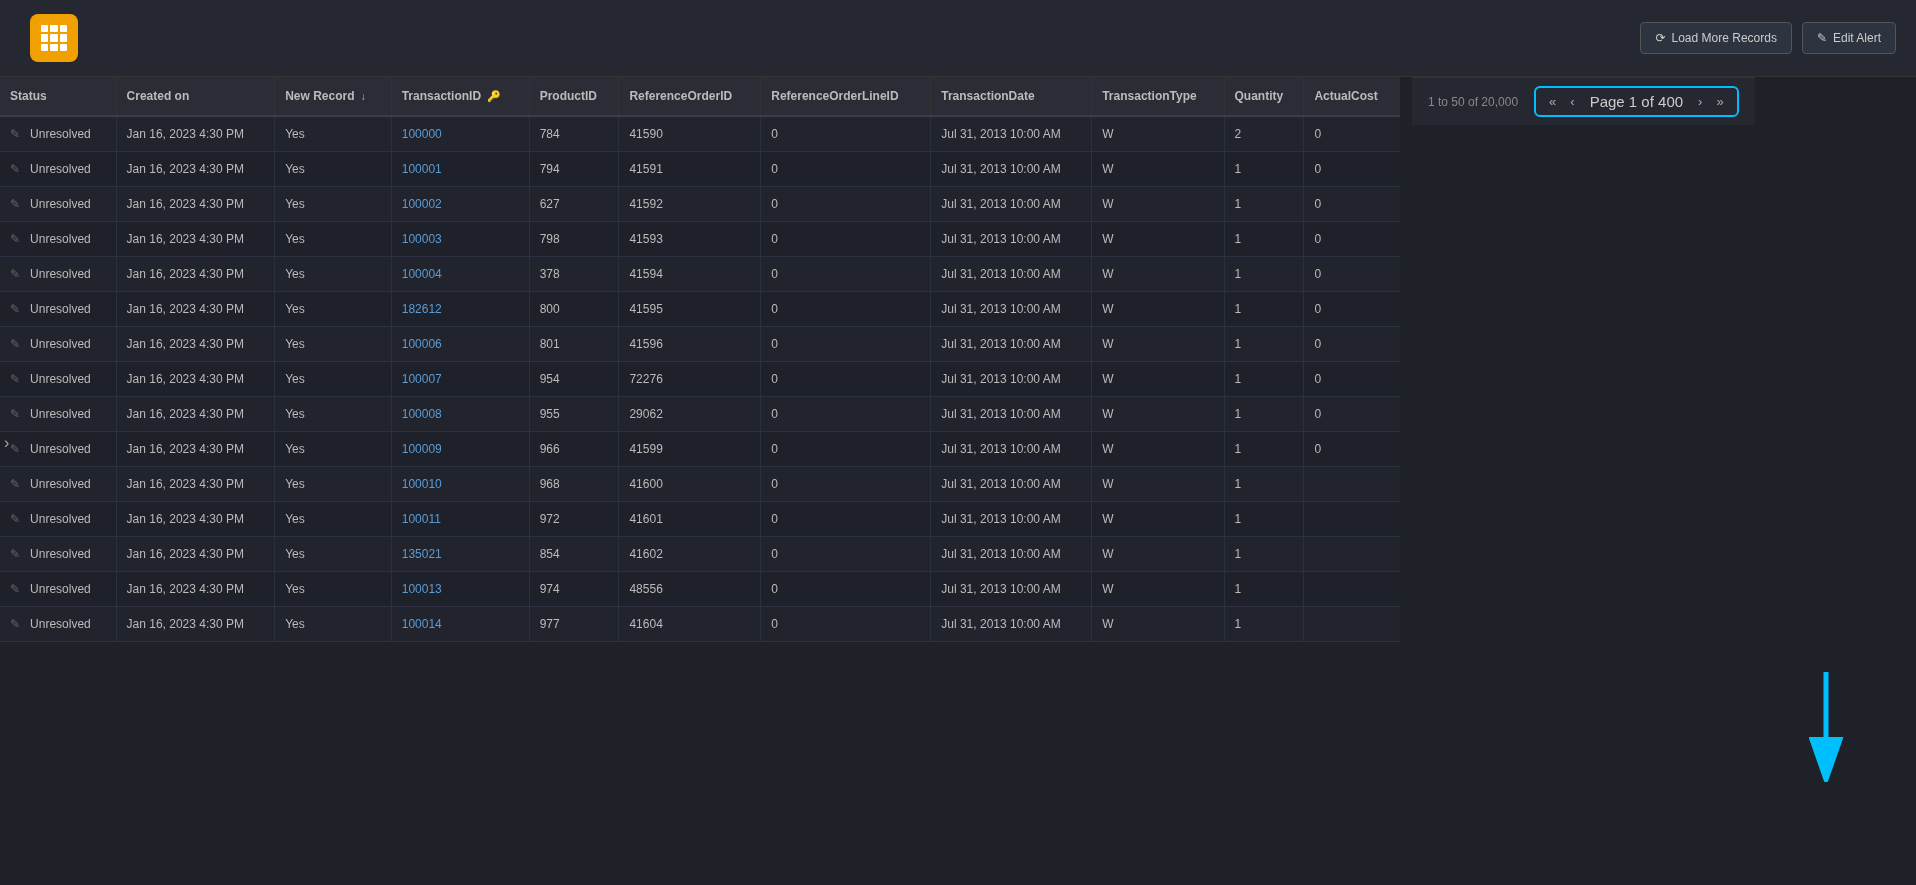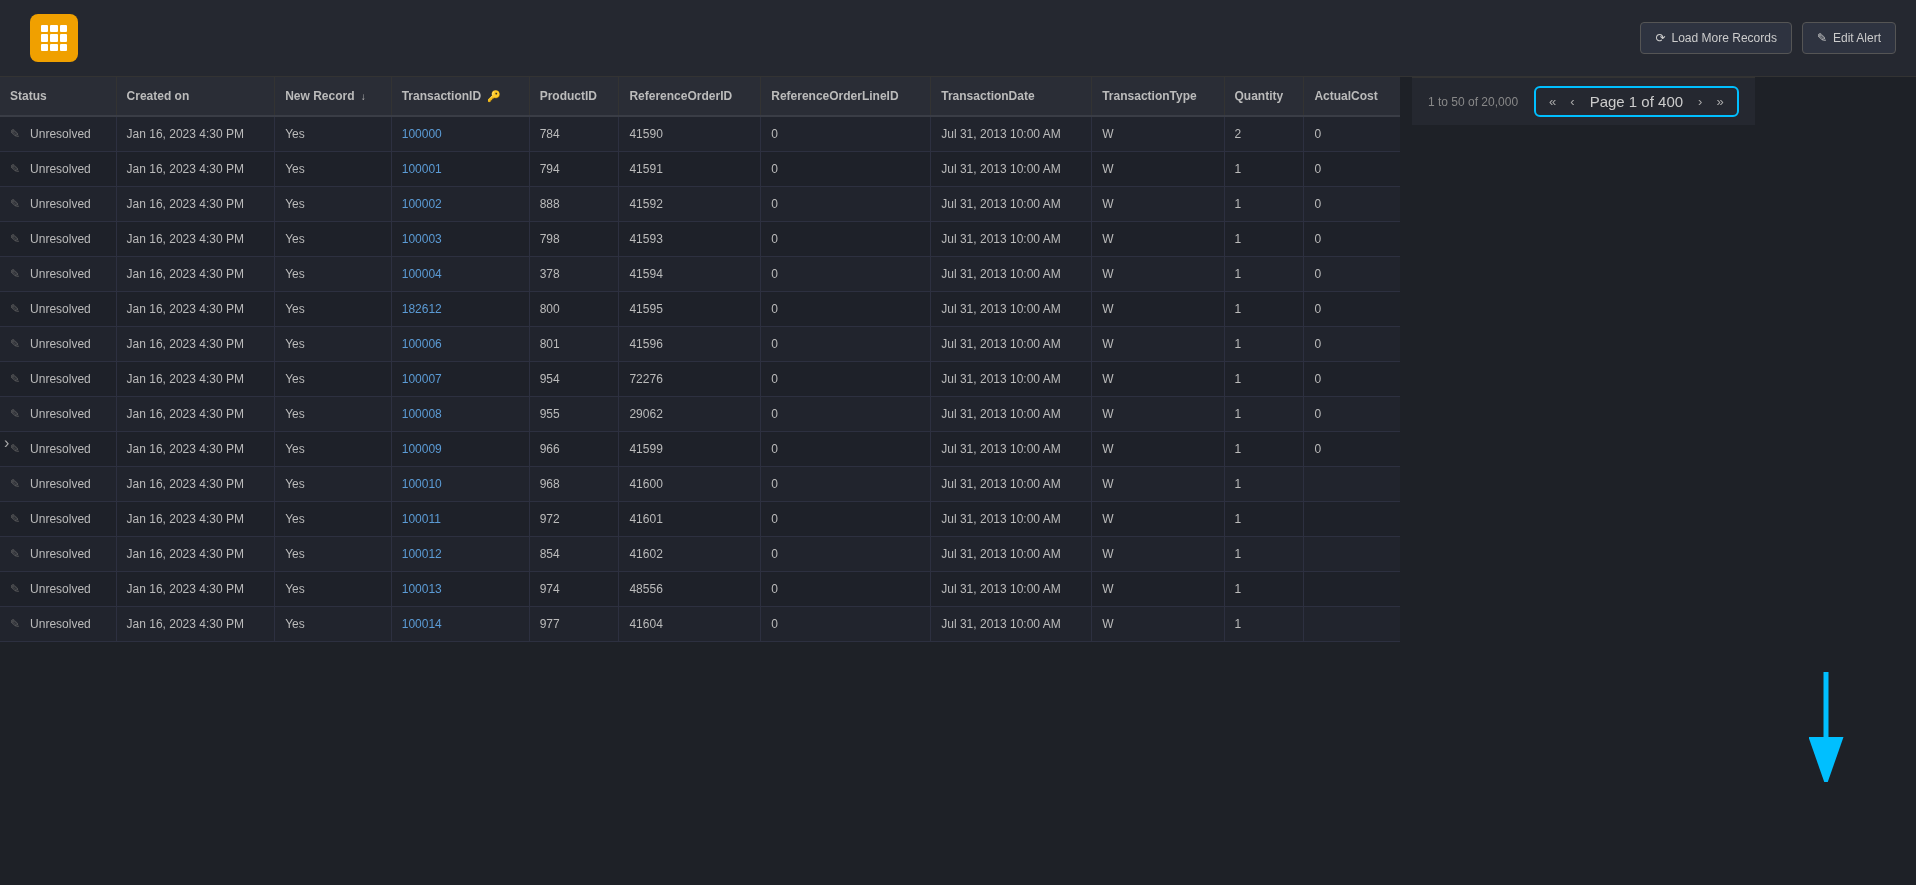--- a/index.html
+++ b/index.html
@@ -312,7 +312,7 @@
             <td>Jan 16, 2023 4:30 PM</td>
             <td>Yes</td>
             <td><a class="link-id">100002</a></td>
-            <td>888</td>
+            <td>627</td>
             <td>41592</td>
             <td>0</td>
             <td>Jul 31, 2013 10:00 AM</td>

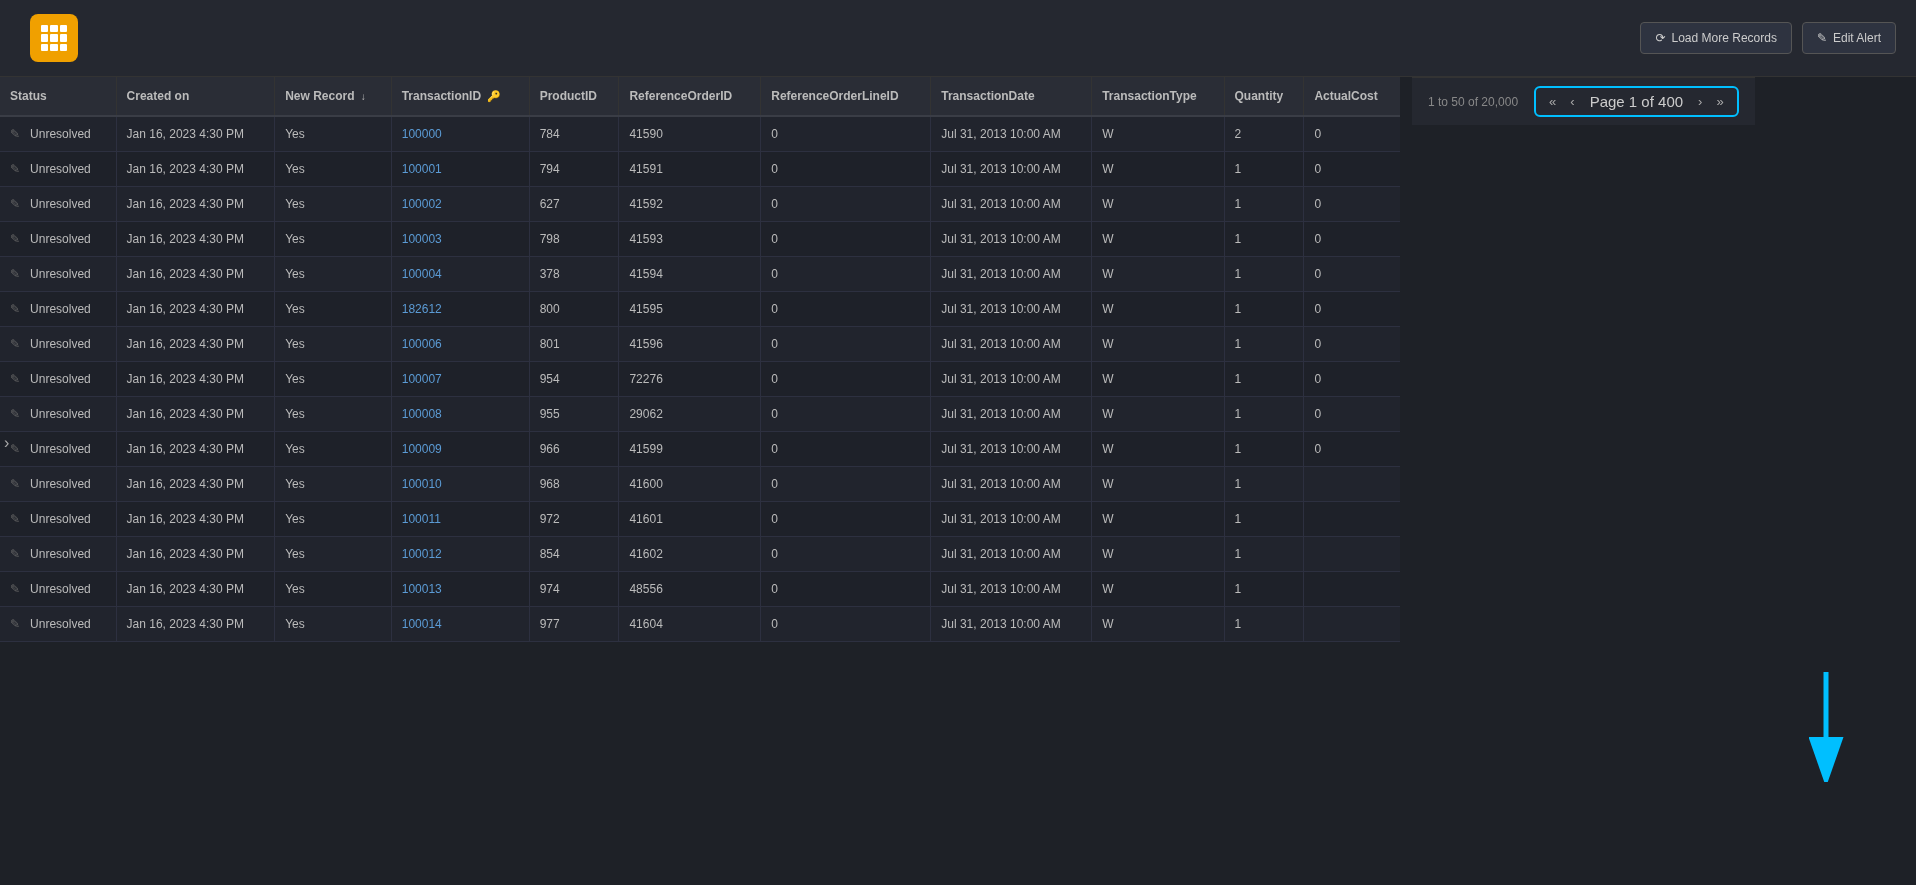--- a/index.html
+++ b/index.html
@@ -461,7 +461,7 @@
             </td>
             <td>Jan 16, 2023 4:30 PM</td>
             <td>Yes</td>
-            <td><a class="link-id">100012</a></td>
+            <td><a class="link-id">135021</a></td>
             <td>854</td>
             <td>41602</td>
             <td>0</td>

